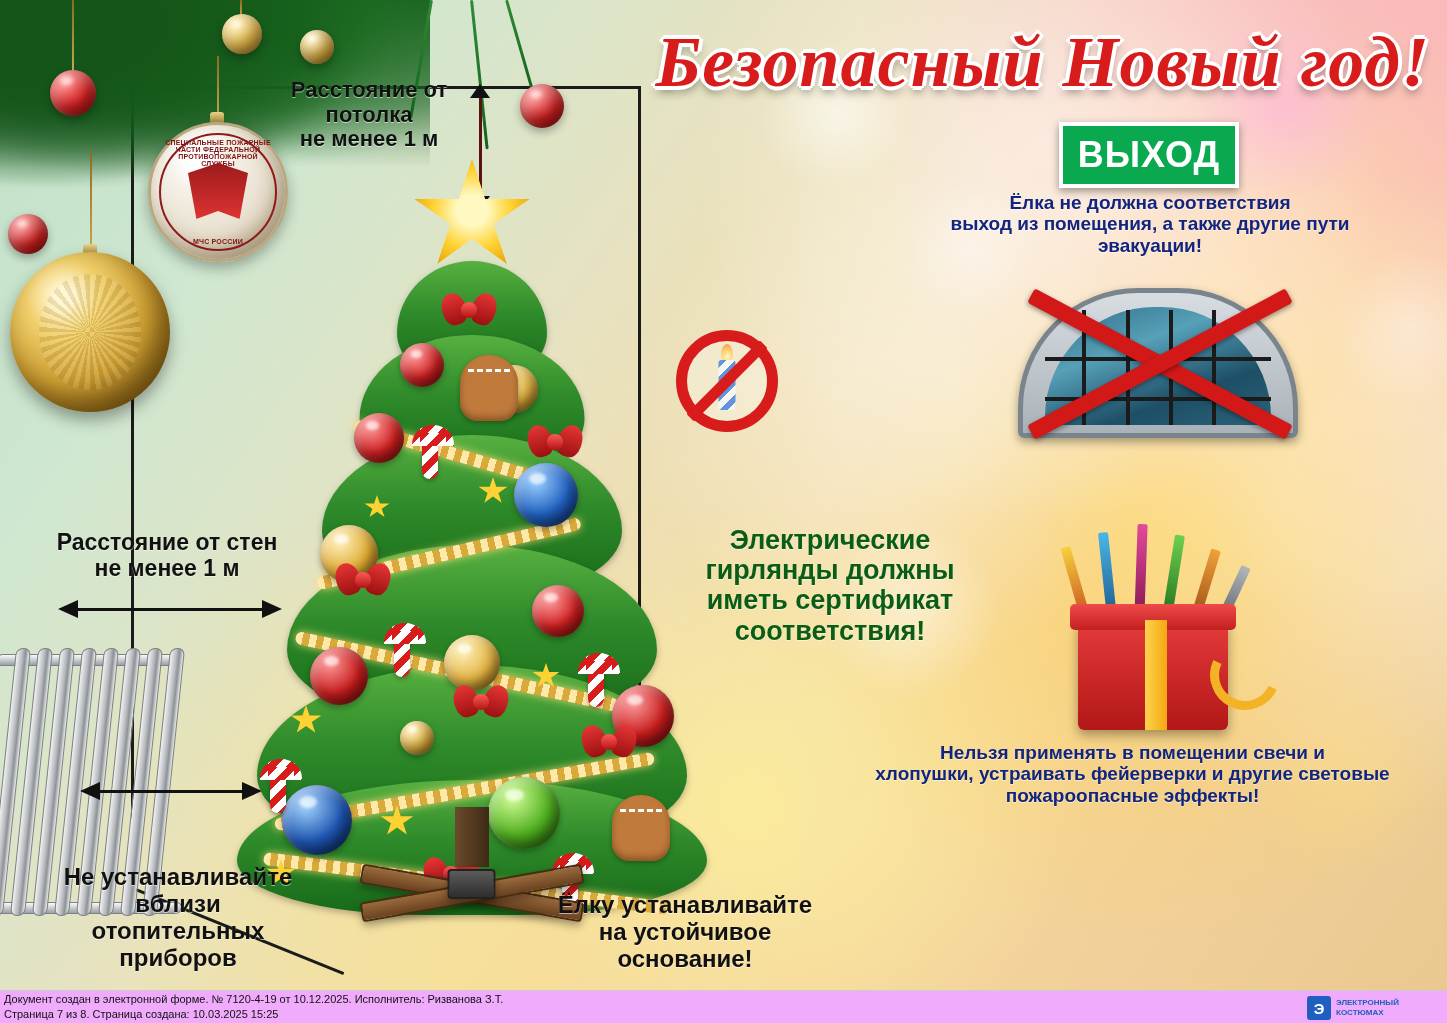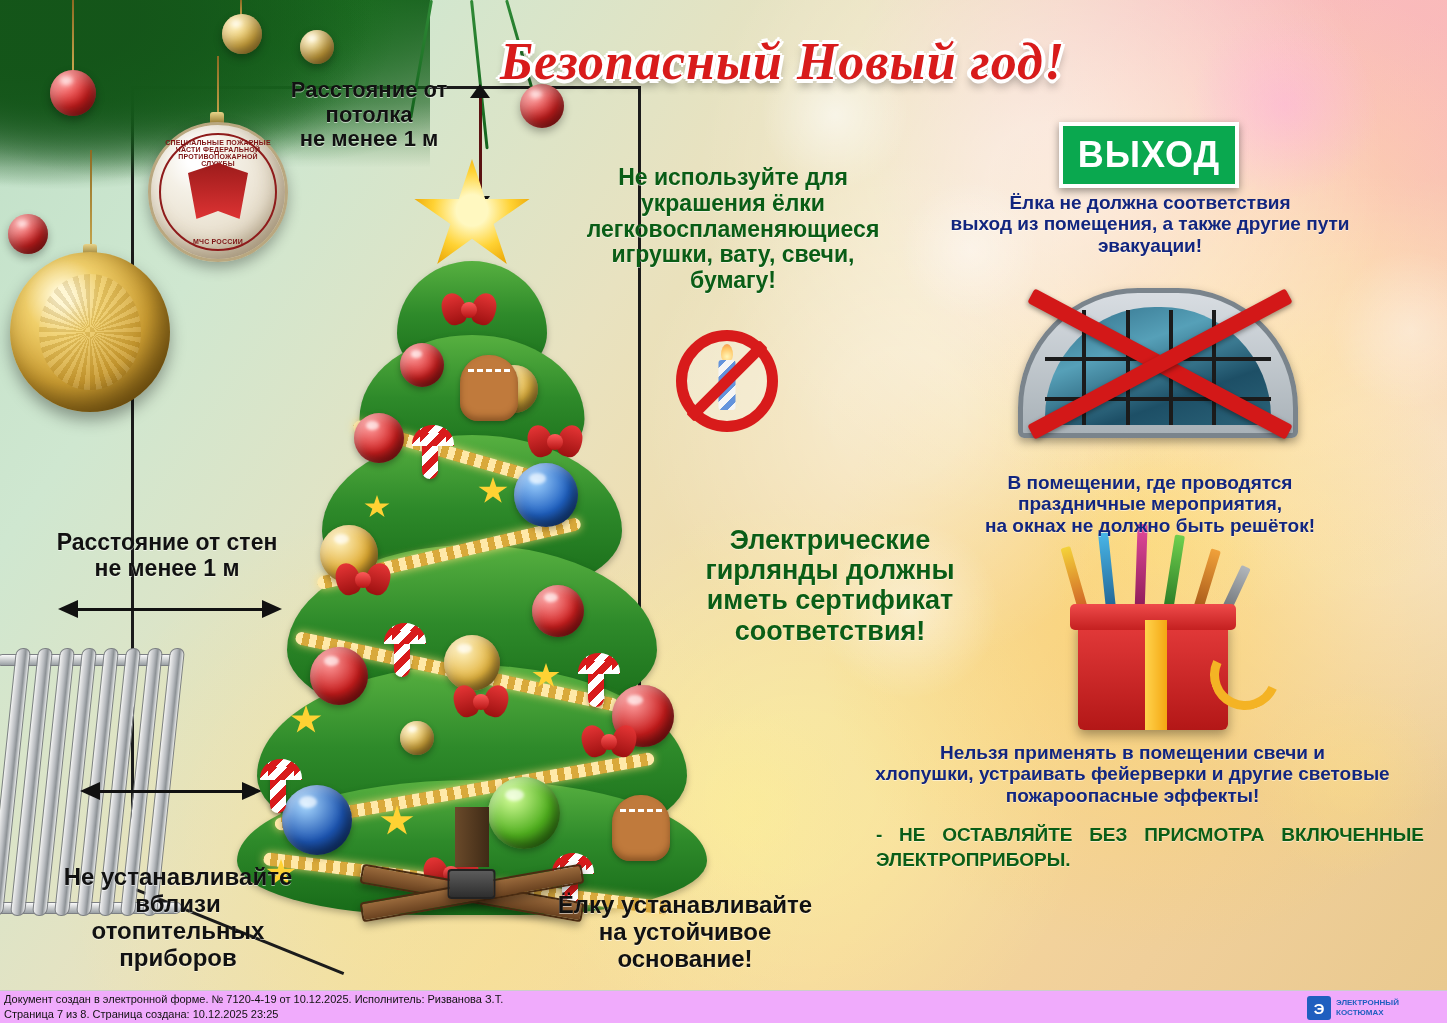--- a/index.html
+++ b/index.html
@@ -92,7 +92,7 @@
   .title {
     position:absolute; left:500px; top:16px; width:930px; height:96px;
     font-family: "Liberation Serif", serif; font-weight:bold; font-style:italic;
-    font-size:52px; line-height:92px; text-align:left; color:#d81b1b;
+    font-size:72px; line-height:92px; text-align:right; color:#d81b1b;
     letter-spacing:1px;
     text-shadow:
       -2px -2px 0 #fff, 2px -2px 0 #fff, -2px 2px 0 #fff, 2px 2px 0 #fff,

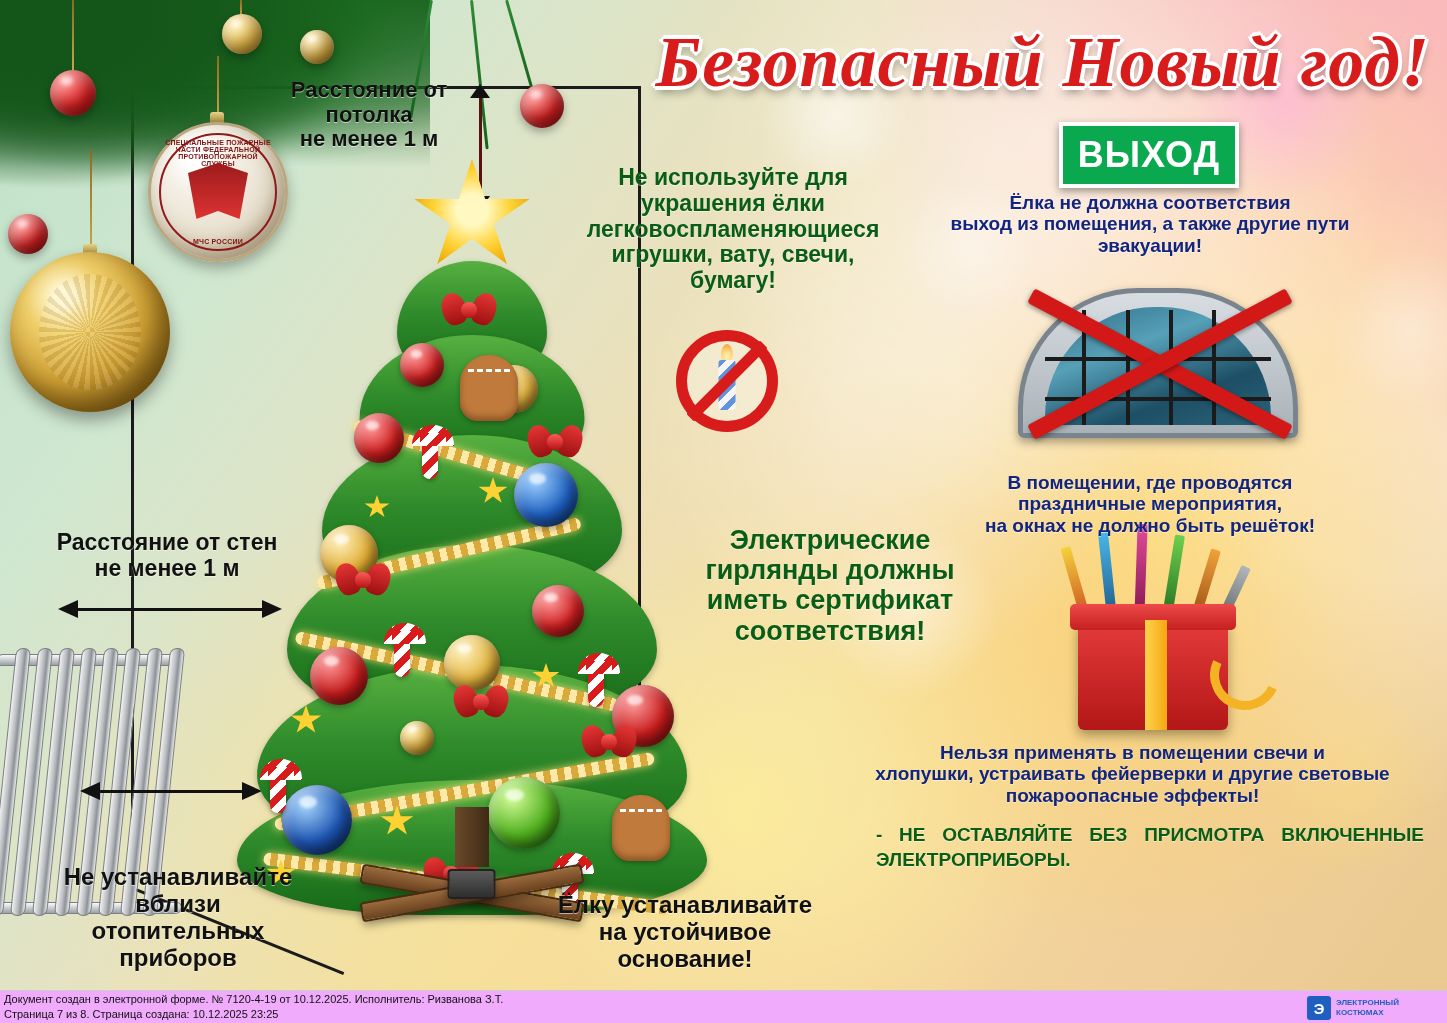--- a/index.html
+++ b/index.html
@@ -402,11 +402,6 @@
 отопительных
 приборов</div>
 
-  <div class="txtblk green" style="left:548px;top:165px;width:370px;font-size:23px;white-space:pre-line;">Не используйте для
-украшения ёлки
-легковоспламеняющиеся
-игрушки, вату, свечи,
-бумагу!</div>
 
   <div class="txtblk green" style="left:680px;top:525px;width:300px;font-size:27px;white-space:pre-line;">Электрические
 гирлянды должны

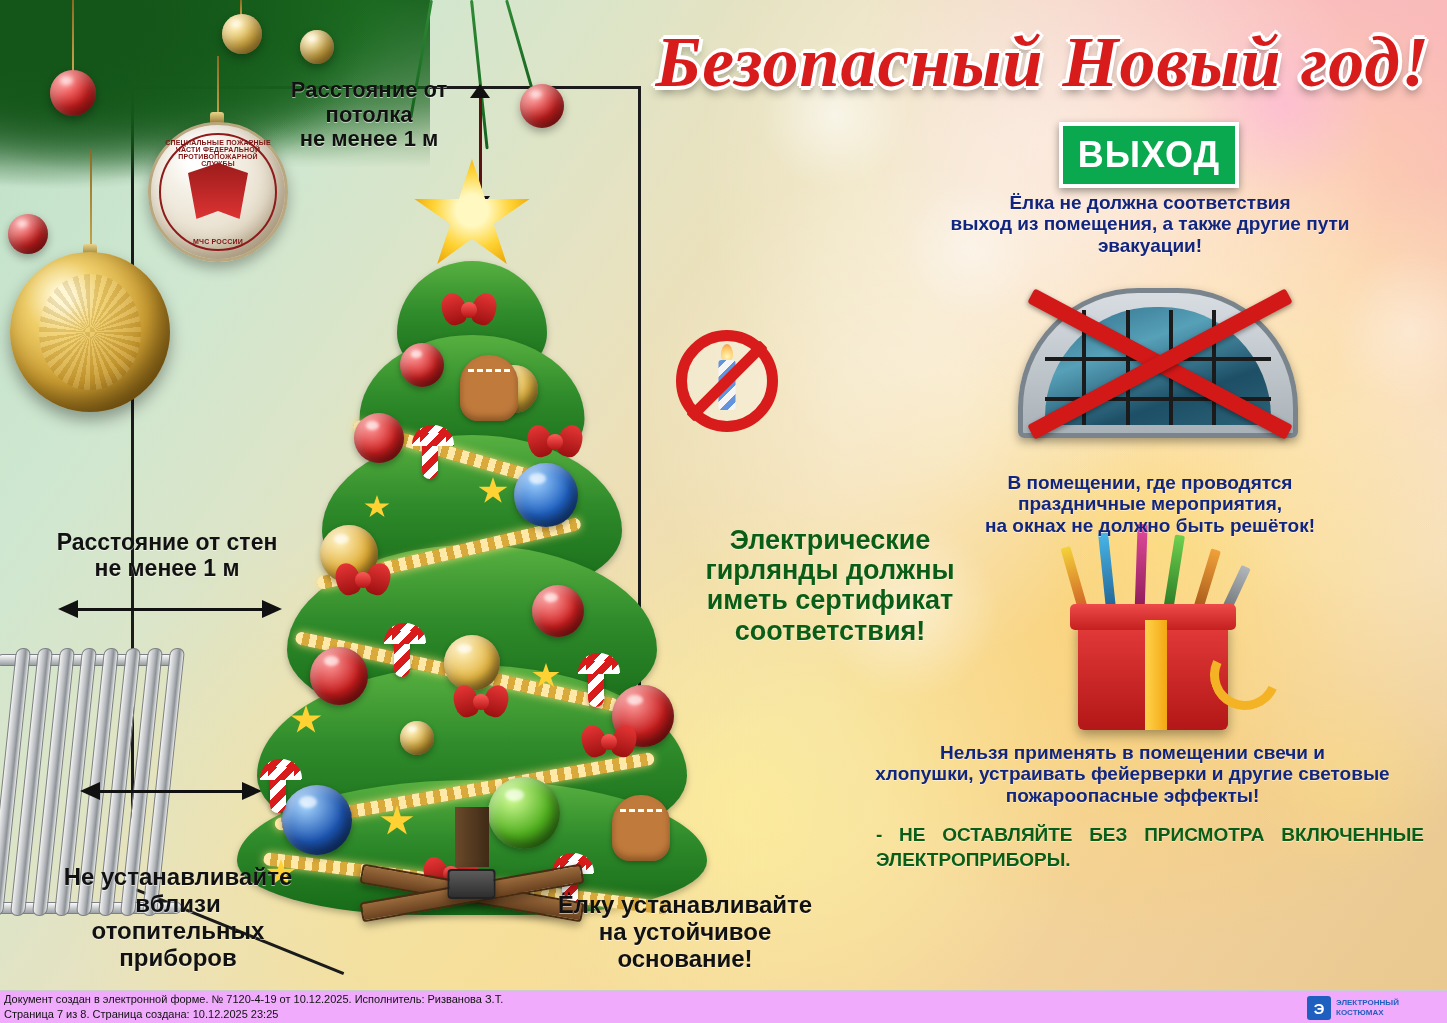--- a/index.html
+++ b/index.html
@@ -412,9 +412,6 @@
 выход из помещения, а также другие пути
 эвакуации!</div>
 
-  <div class="txtblk blue" style="left:935px;top:472px;width:430px;font-size:19px;white-space:pre-line;">В помещении, где проводятся
-праздничные мероприятия,
-на окнах не должно быть решёток!</div>
 
   <div class="txtblk blue" style="left:860px;top:742px;width:545px;font-size:19px;white-space:pre-line;">Нельзя применять в помещении свечи и
 хлопушки, устраивать фейерверки и другие световые

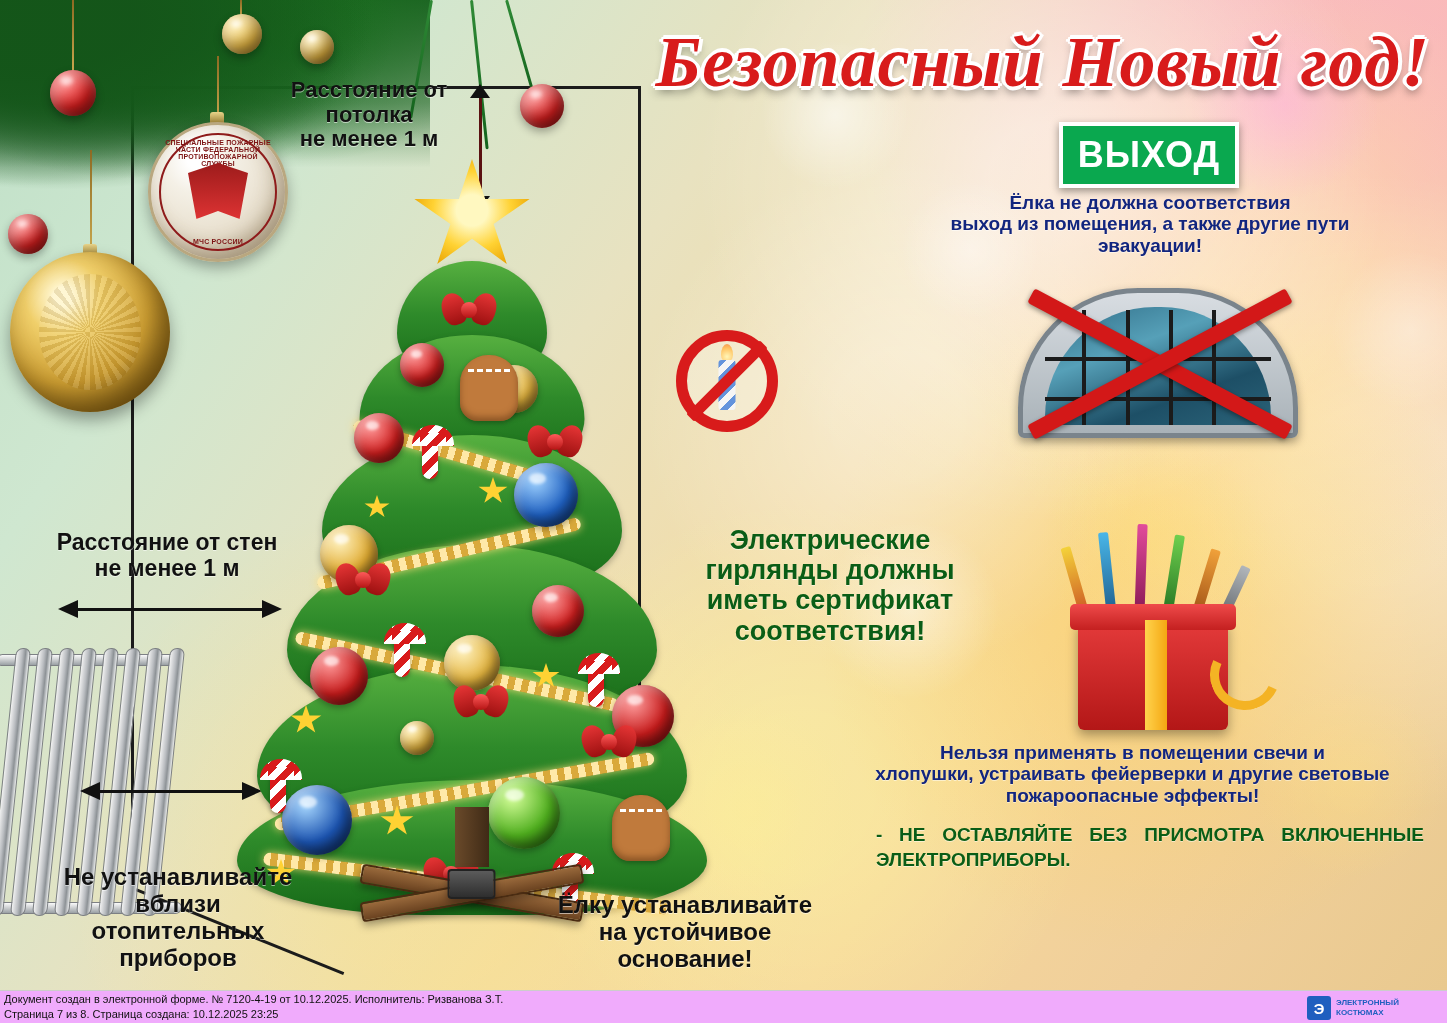--- a/index.html
+++ b/index.html
@@ -418,7 +418,6 @@
 пожароопасные эффекты!</div>
 
   <div style="position:absolute;left:876px;top:820px;width:548px;">
-    <div style="color:#0a5d16;font-size:19px;font-weight:bold;line-height:25px;text-align:justify;text-shadow:0 1px 0 rgba(255,255,255,.5);margin-top:2px;">- НЕ ОСТАВЛЯЙТЕ БЕЗ ПРИСМОТРА ВКЛЮЧЕННЫЕ ЭЛЕКТРОПРИБОРЫ.</div>
   </div>
 
 </div>

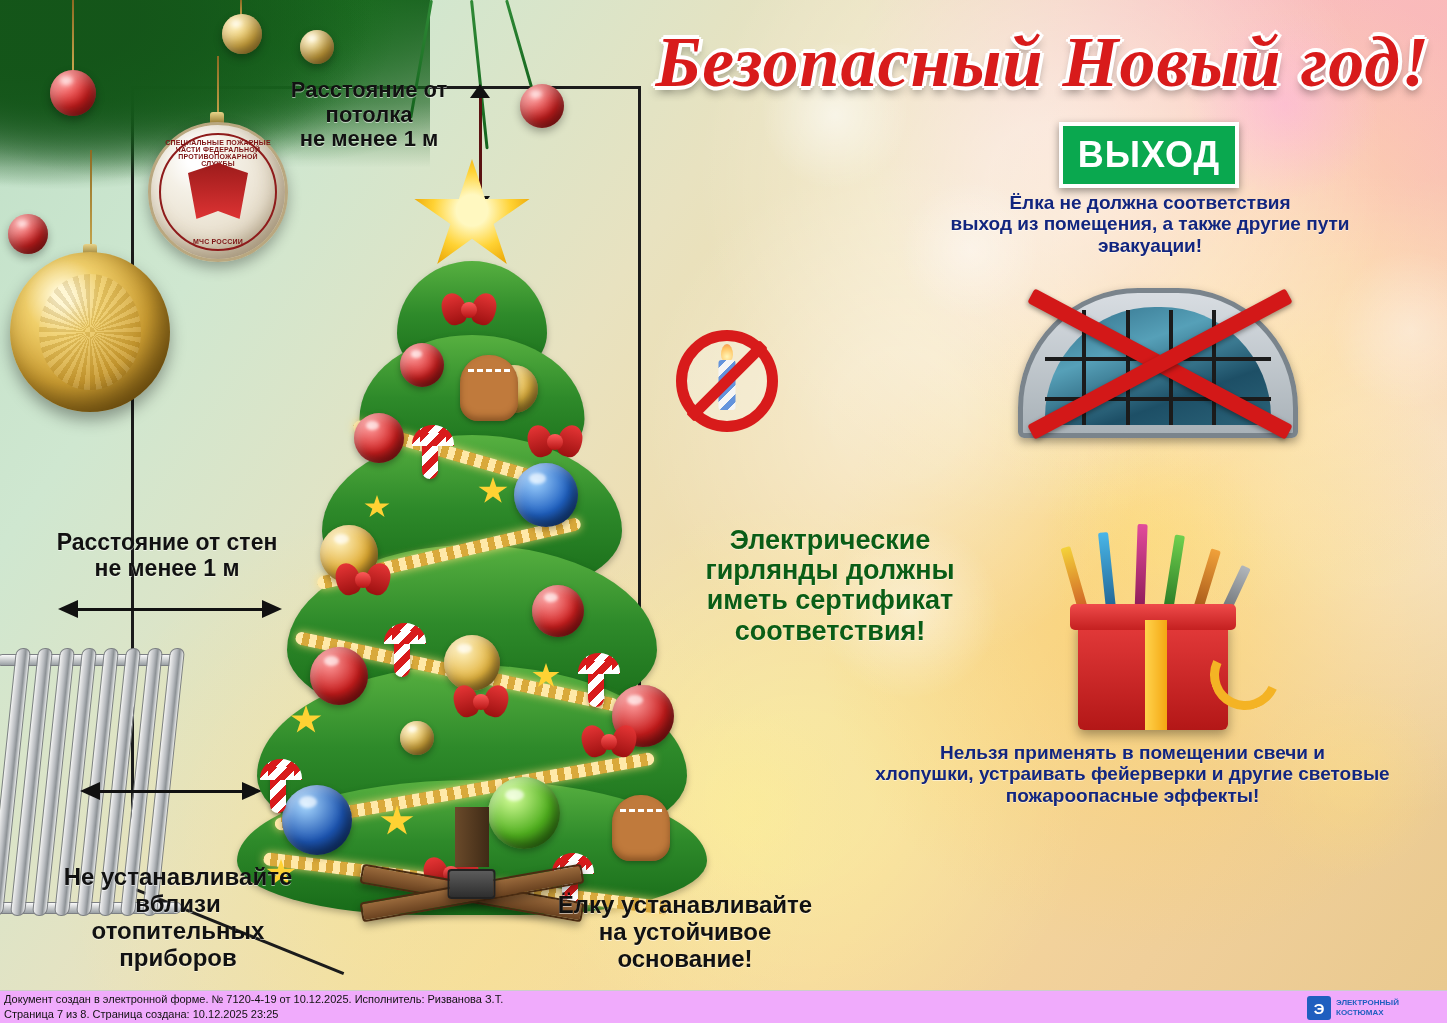--- a/index.html
+++ b/index.html
@@ -424,7 +424,7 @@
 
 <div id="footer">
   <div class="ftxt" style="top:1px;">Документ создан в электронной форме. № 7120-4-19 от 10.12.2025. Исполнитель: Ризванова З.Т.</div>
-  <div class="ftxt" style="top:16px;">Страница 7 из 8. Страница создана: 10.12.2025 23:25</div>
+  <div class="ftxt" style="top:16px;">Страница 7 из 8. Страница создана: 10.03.2025 15:25</div>
   <div class="tat-logo">
     <div class="mark">Э</div>
     <div>

